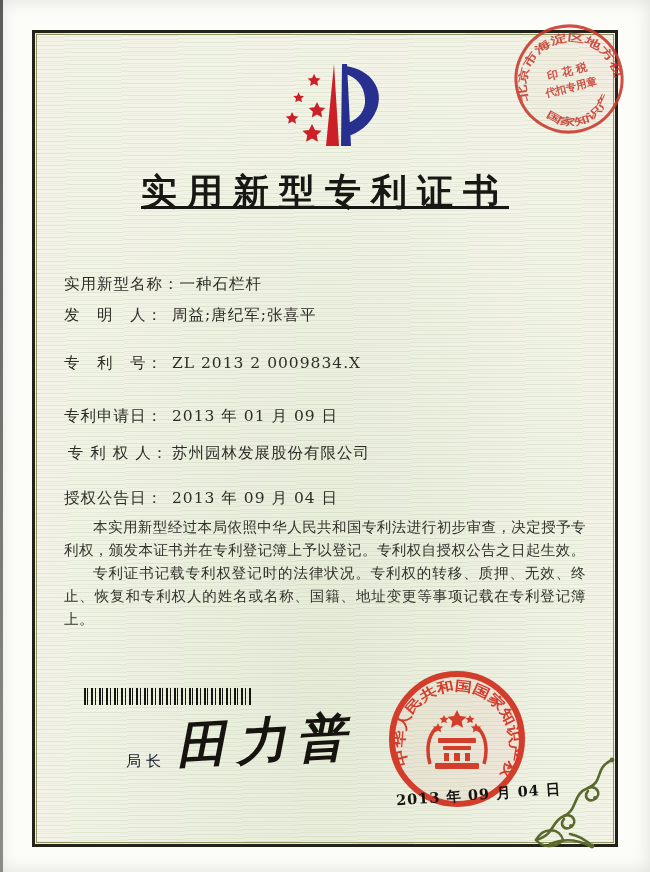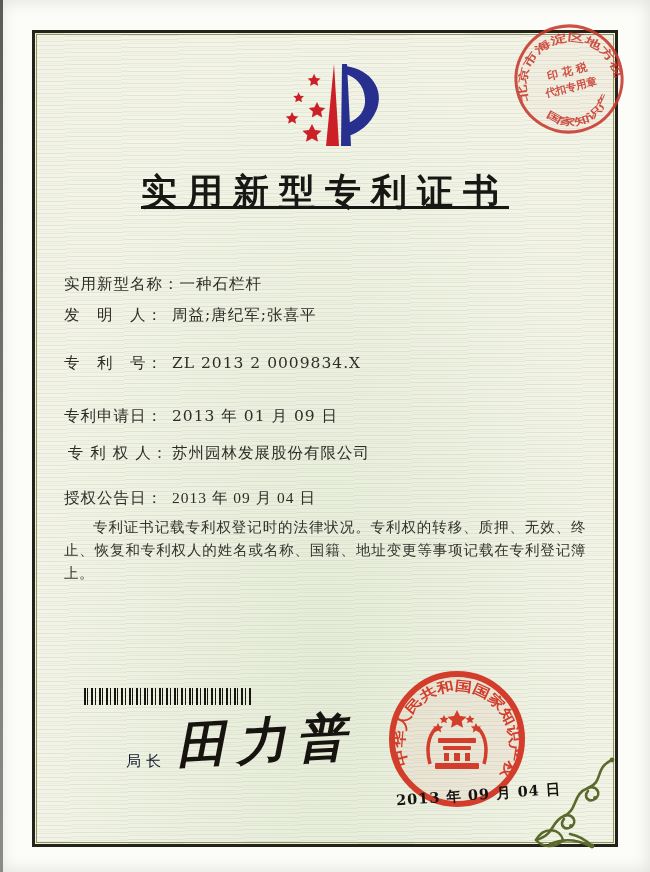--- a/index.html
+++ b/index.html
@@ -30,7 +30,7 @@
   .fields{position:absolute;left:64px;top:250px;width:520px;}
   .field-row{position:absolute;left:0;white-space:nowrap;font-size:15.5px;color:#2e2d28;letter-spacing:1px;}
   .field-row .lbl{display:inline-block;min-width:108px;}
-  .f0{top:0;margin-top:24px;}  .f1{top:55px;} .f2{top:103px;} .f3{top:156px;} .f4{top:193px;text-align:center;} .f5{top:238px;font-family:Liberation Serif, serif;}
+  .f0{top:0;margin-top:24px;}  .f1{top:55px;} .f2{top:103px;} .f3{top:156px;} .f4{top:193px;text-align:center;} .f5{top:238px;}
 
   .body-text{position:absolute;left:64px;top:516px;width:522px;color:#33322c;
              font-size:14.5px;line-height:23px;text-align:justify;letter-spacing:.4px;}

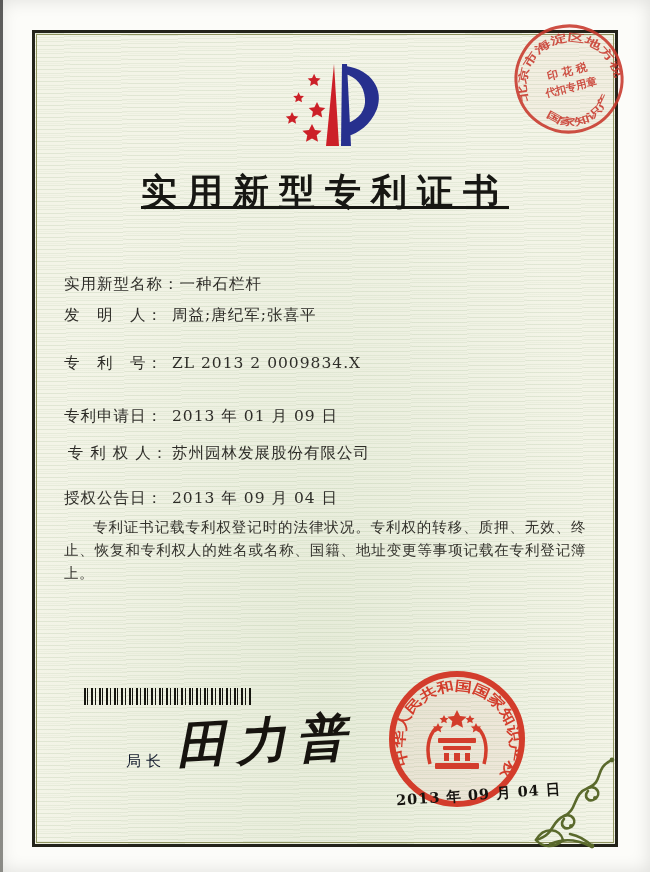--- a/index.html
+++ b/index.html
@@ -120,6 +120,7 @@
   </div>
 
   <div class="body-text">
+    <p>本实用新型经过本局依照中华人民共和国专利法进行初步审查，决定授予专利权，颁发本证书并在专利登记簿上予以登记。专利权自授权公告之日起生效。</p>
     <p>专利证书记载专利权登记时的法律状况。专利权的转移、质押、无效、终止、恢复和专利权人的姓名或名称、国籍、地址变更等事项记载在专利登记簿上。</p>
   </div>
 

